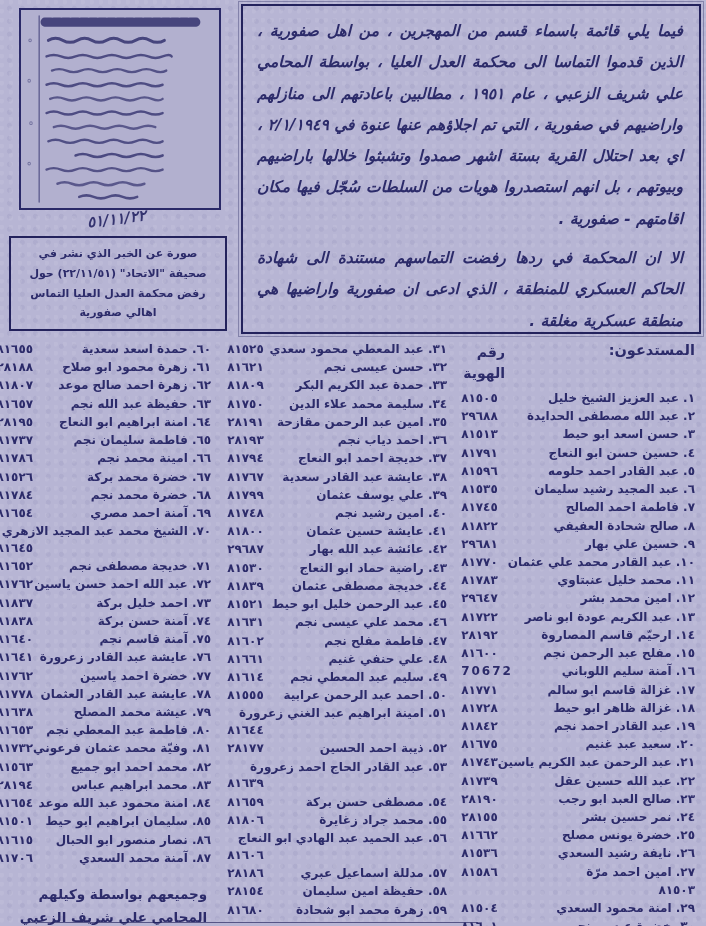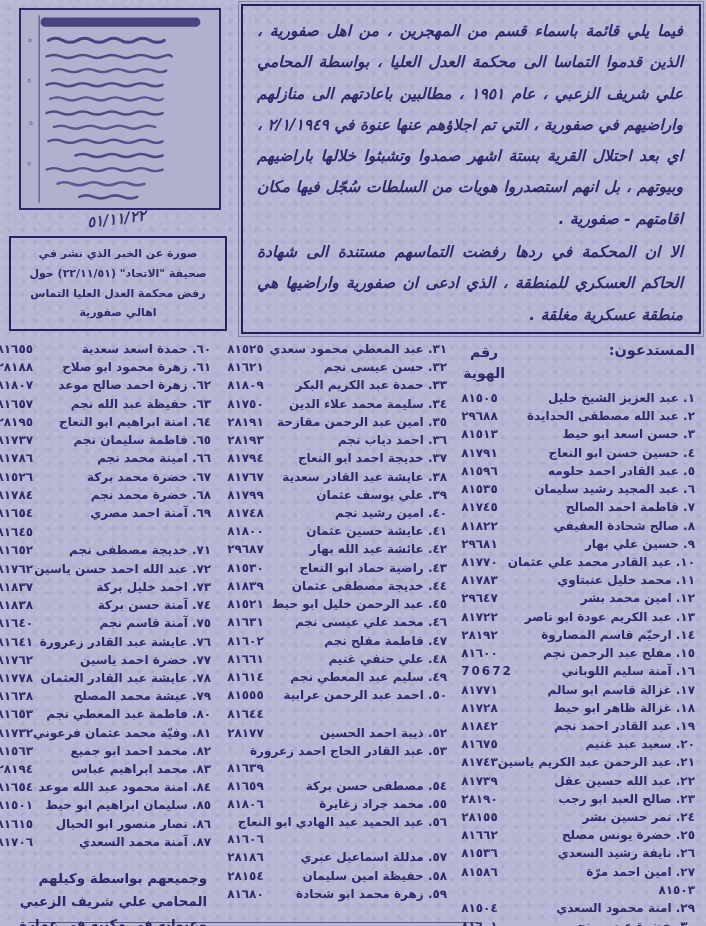--- a/index.html
+++ b/index.html
@@ -28,7 +28,7 @@
     line-height:2.02;text-align:justify;text-align-last:right;
   }
   .intro p{margin:0;}
-  .intro p + p{margin-top:2px;}
+  .intro p + p{margin-top:8px;}
   .left-col{flex:1;display:flex;flex-direction:column;padding-top:2px;}
   .clipping{
     position:relative;box-sizing:border-box;height:202px;margin:2px 8px 0 14px;

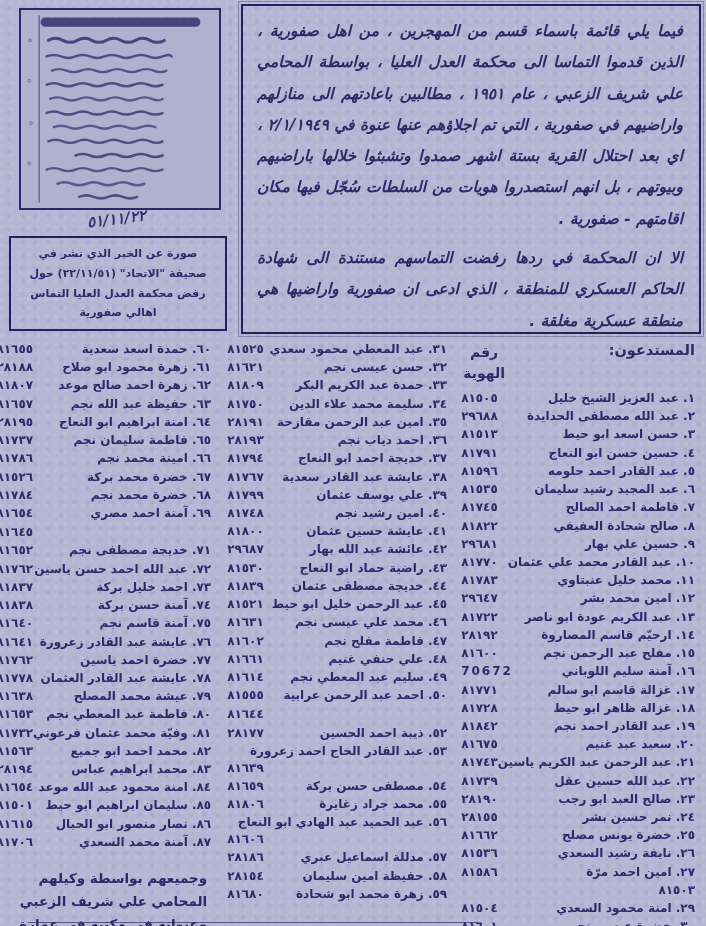--- a/index.html
+++ b/index.html
@@ -52,7 +52,7 @@
   .col-3{flex:1;}
   .col-head{display:flex;justify-content:space-between;align-items:flex-start;margin:0 2px 7px 6px;}
   .head-pet{font-size:14.5px;font-weight:bold;}
-  .head-id{font-size:14px;font-weight:bold;text-align:center;line-height:1.5;}
+  .head-id{font-size:14px;font-weight:bold;line-height:1.5;}
   .entry{
     display:flex;justify-content:space-between;align-items:baseline;
     font-size:12px;font-weight:bold;line-height:1.32;margin-bottom:2.4px;

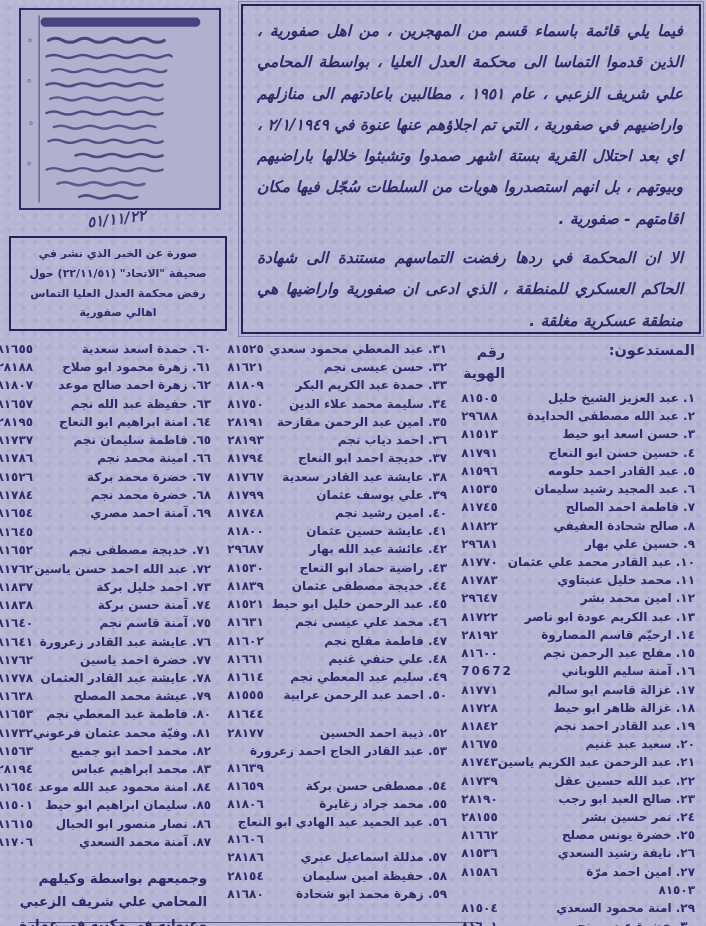--- a/index.html
+++ b/index.html
@@ -412,6 +412,7 @@
             <span class="eid">٨١٦٥٤</span>
           </div>
           <div class="entry wrapped">
+            <span class="ename">٧٠. الشيخ محمد عبد المجيد الازهري</span>
             <span class="eid">٨١٦٤٥</span>
           </div>
           <div class="entry">

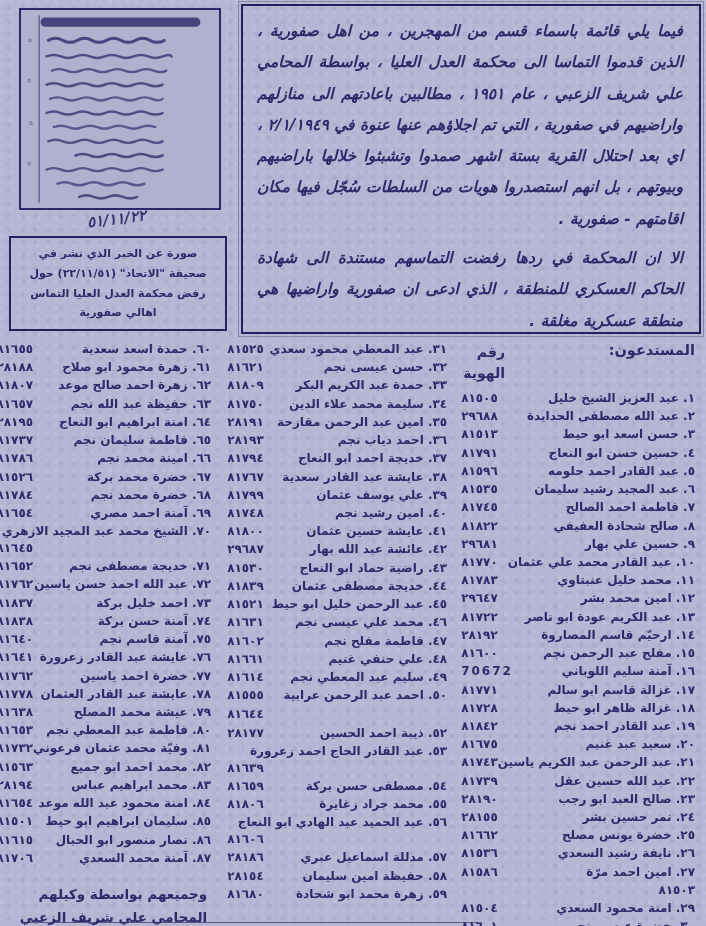--- a/index.html
+++ b/index.html
@@ -332,6 +332,7 @@
             <span class="eid">٨١٥٥٥</span>
           </div>
           <div class="entry wrapped">
+            <span class="ename">٥١. امينة ابراهيم عبد الغني زعرورة</span>
             <span class="eid">٨١٦٤٤</span>
           </div>
           <div class="entry">

